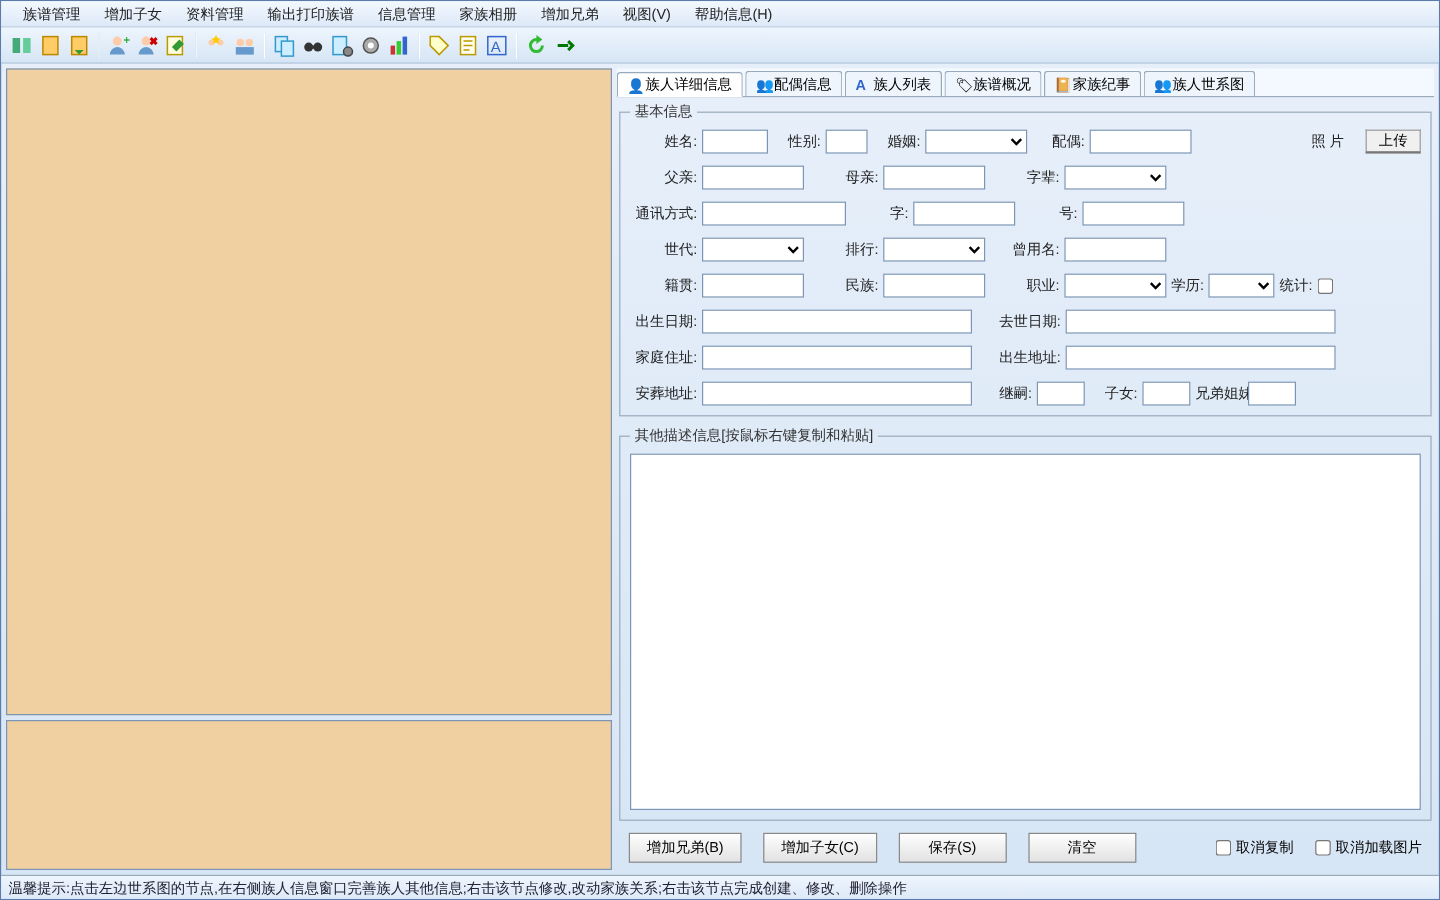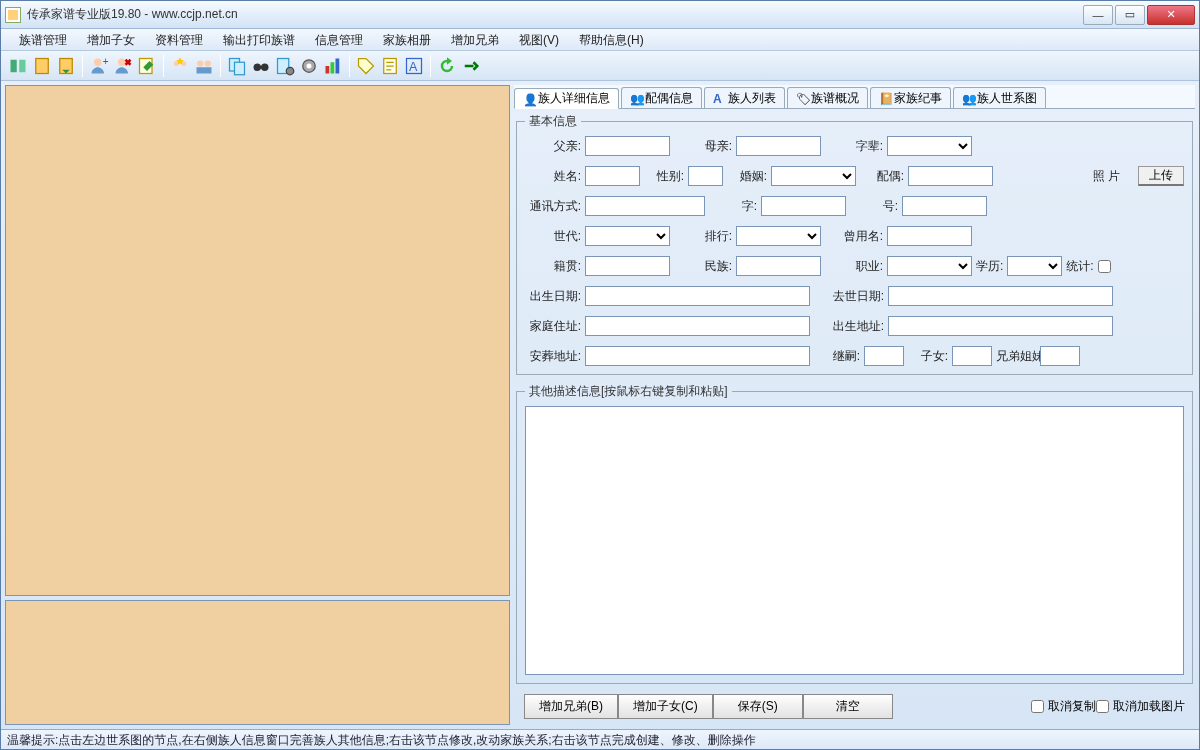--- a/index.html
+++ b/index.html
@@ -67,15 +67,6 @@
 
 <div class="window">
 
-  <div class="titlebar">
-    <span class="app-icon"></span>
-    <span class="title">传承家谱专业版19.80 - www.ccjp.net.cn</span>
-    <div class="winbtns">
-      <div class="winbtn">—</div>
-      <div class="winbtn">▭</div>
-      <div class="winbtn close">✕</div>
-    </div>
-  </div>
 
   <div class="menubar">
     <div class="menuitem">族谱管理</div>

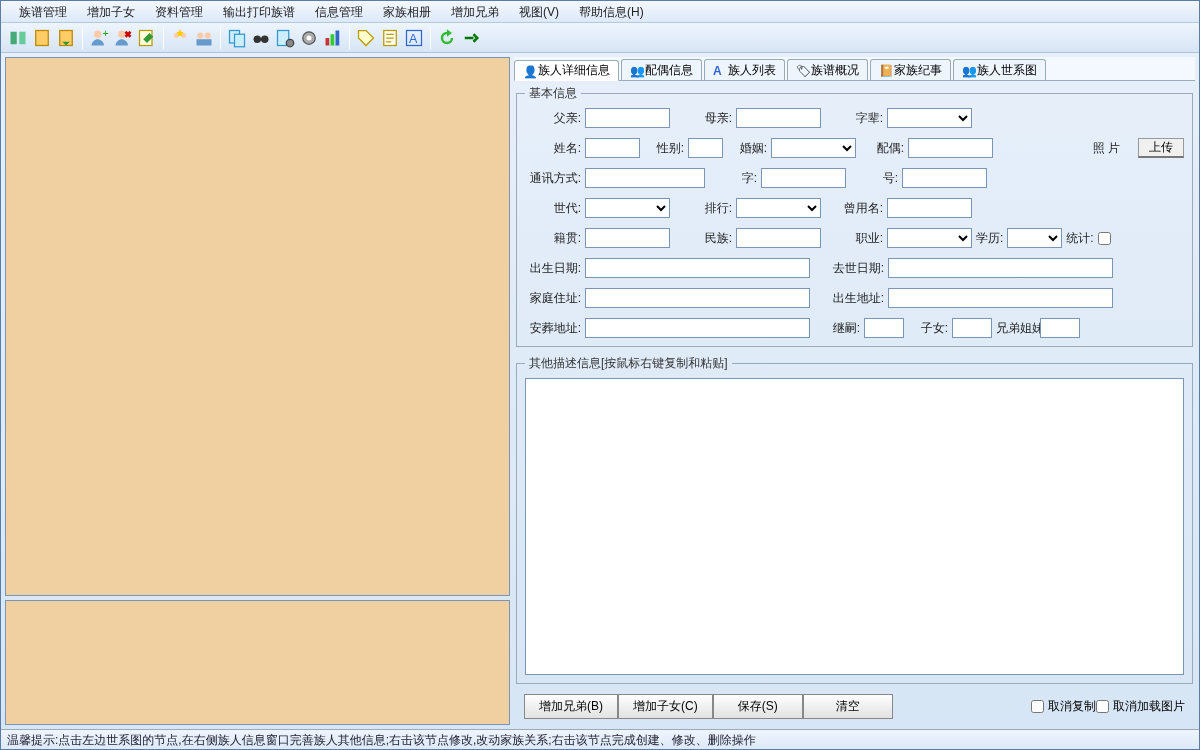--- a/index.html
+++ b/index.html
@@ -237,15 +237,6 @@
         <div class="formgrid">
 
           <div class="row">
-            <span class="lbl" style="width:56px">父亲:</span>
-            <input class="inp" style="width: 85px;">
-            <span class="lbl" style="width:58px">母亲:</span>
-            <input class="inp" style="width: 85px;">
-            <span class="lbl" style="width:58px">字辈:</span>
-            <select class="sel" style="width:85px"><option></option></select>
-          </div>
-
-          <div class="row">
             <span class="lbl" style="width:56px">姓名:</span>
             <input class="inp" style="width: 55px;">
             <span class="lbl" style="width:40px">性别:</span>
@@ -258,6 +249,15 @@
             <span class="lbl">照  片</span>
             <span style="width:10px"></span>
             <span class="upload-btn">上传</span>
+          </div>
+
+          <div class="row">
+            <span class="lbl" style="width:56px">父亲:</span>
+            <input class="inp" style="width: 85px;">
+            <span class="lbl" style="width:58px">母亲:</span>
+            <input class="inp" style="width: 85px;">
+            <span class="lbl" style="width:58px">字辈:</span>
+            <select class="sel" style="width:85px"><option></option></select>
           </div>
 
           <div class="row">

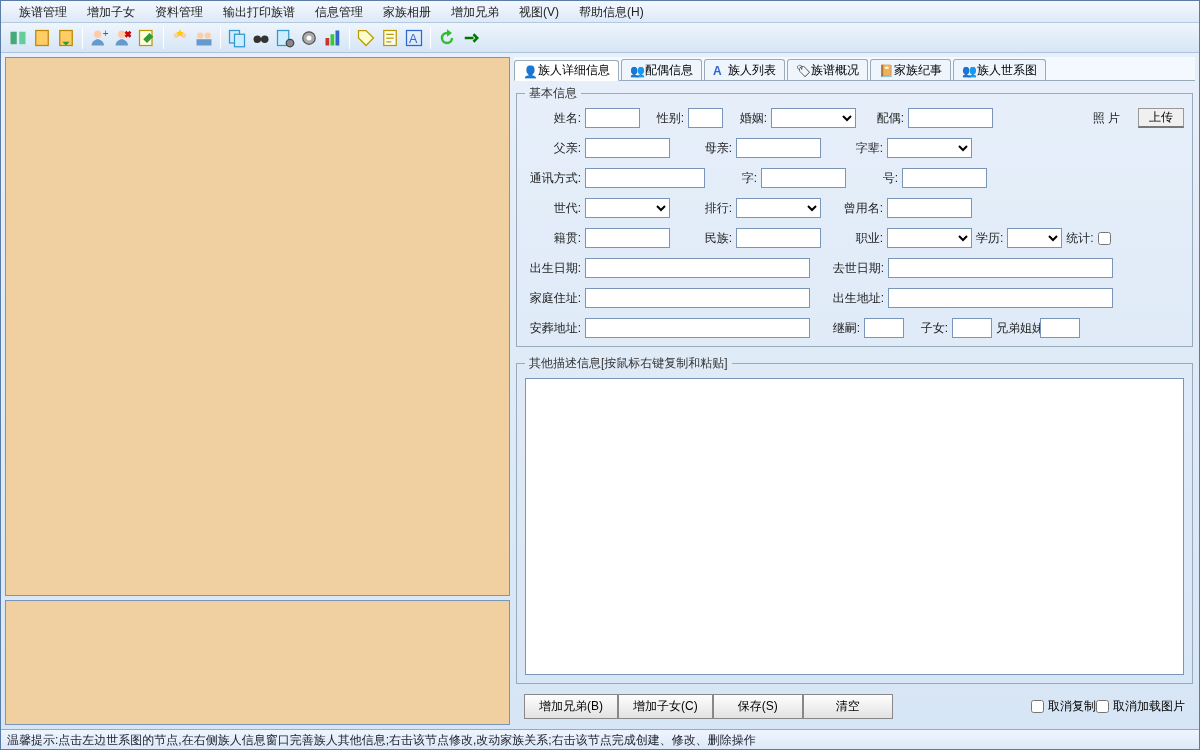--- a/index.html
+++ b/index.html
@@ -54,7 +54,7 @@
 .desc-area { flex:1; display:flex; flex-direction:column; min-height:0; }
 .desc-area textarea { flex:1; width:100%; border:1px solid #7a95b5; resize:none; font-size:12px; padding:2px; }
 
-.btnrow { display:flex; align-items:center; padding:6px 10px; }
+.btnrow { display:flex; align-items:center; gap:18px; padding:6px 10px; }
 .actbtn { border:1px solid #888; background:linear-gradient(to bottom,#fefefe,#e2e2e2); padding:3px 14px; cursor:pointer; min-width:90px; text-align:center; }
 .chklbl { display:flex; align-items:center; gap:4px; }
 

